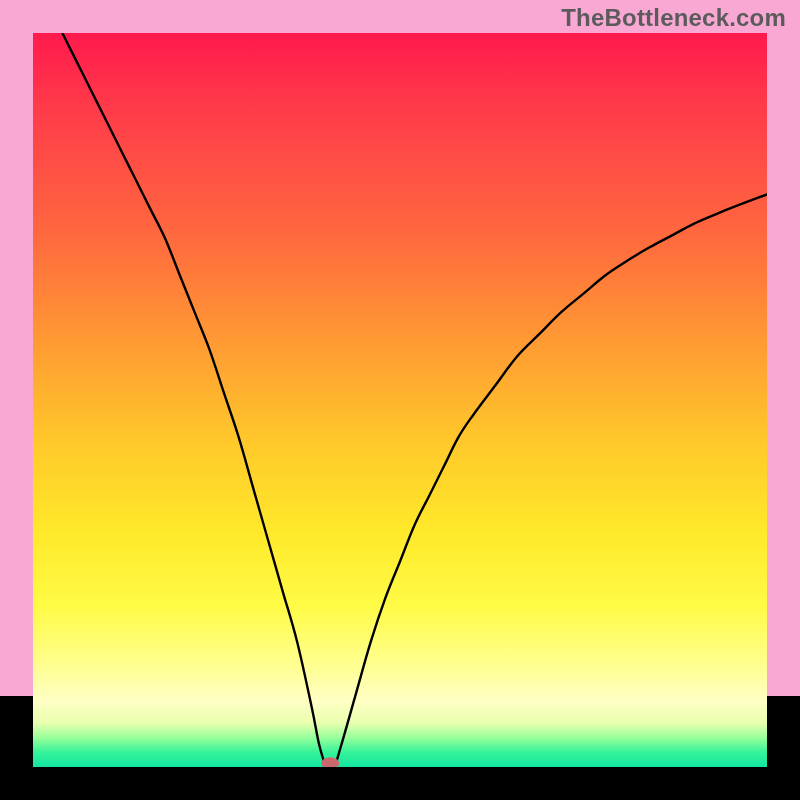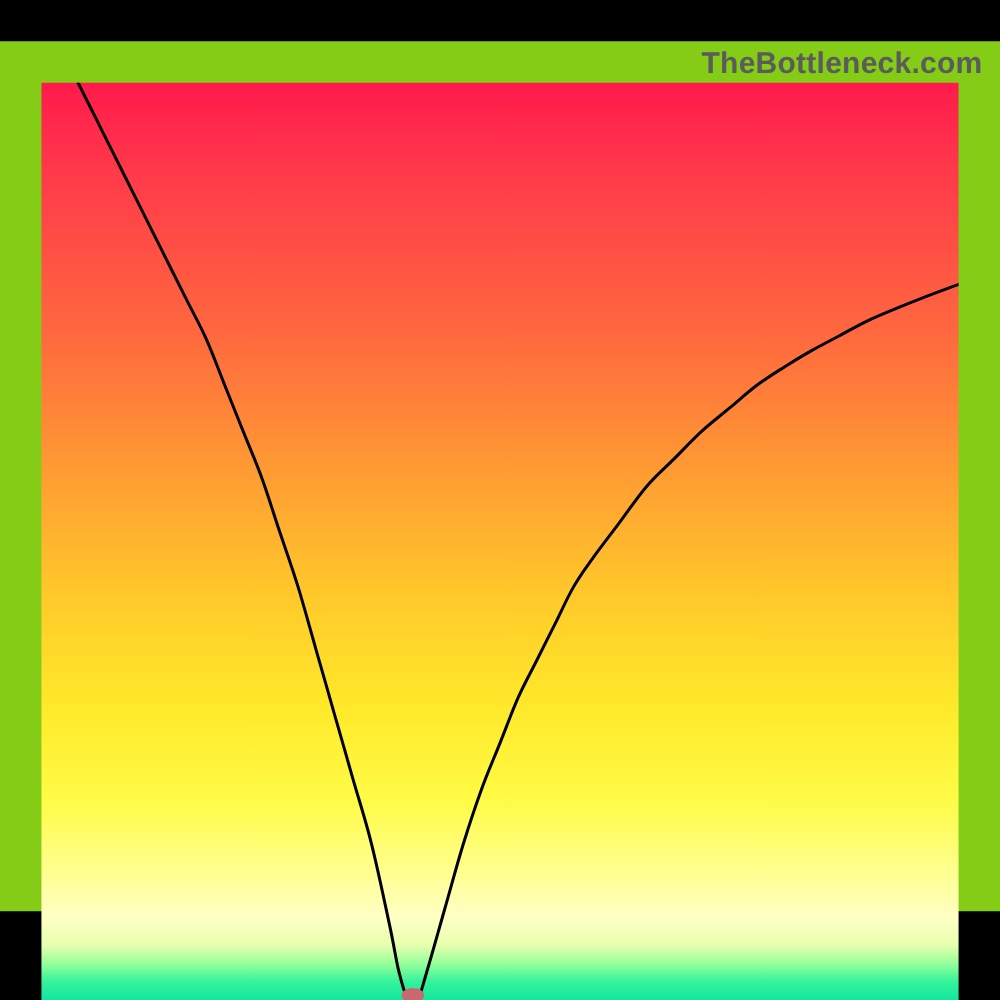--- a/index.html
+++ b/index.html
@@ -15,8 +15,7 @@
     position: relative;
     width: 800px;
     height: 696px;
-    background: #84cc16;
-    margin-top: 33px;
+    background: #f9a8d4;
   }
   .watermark {
     position: absolute;

